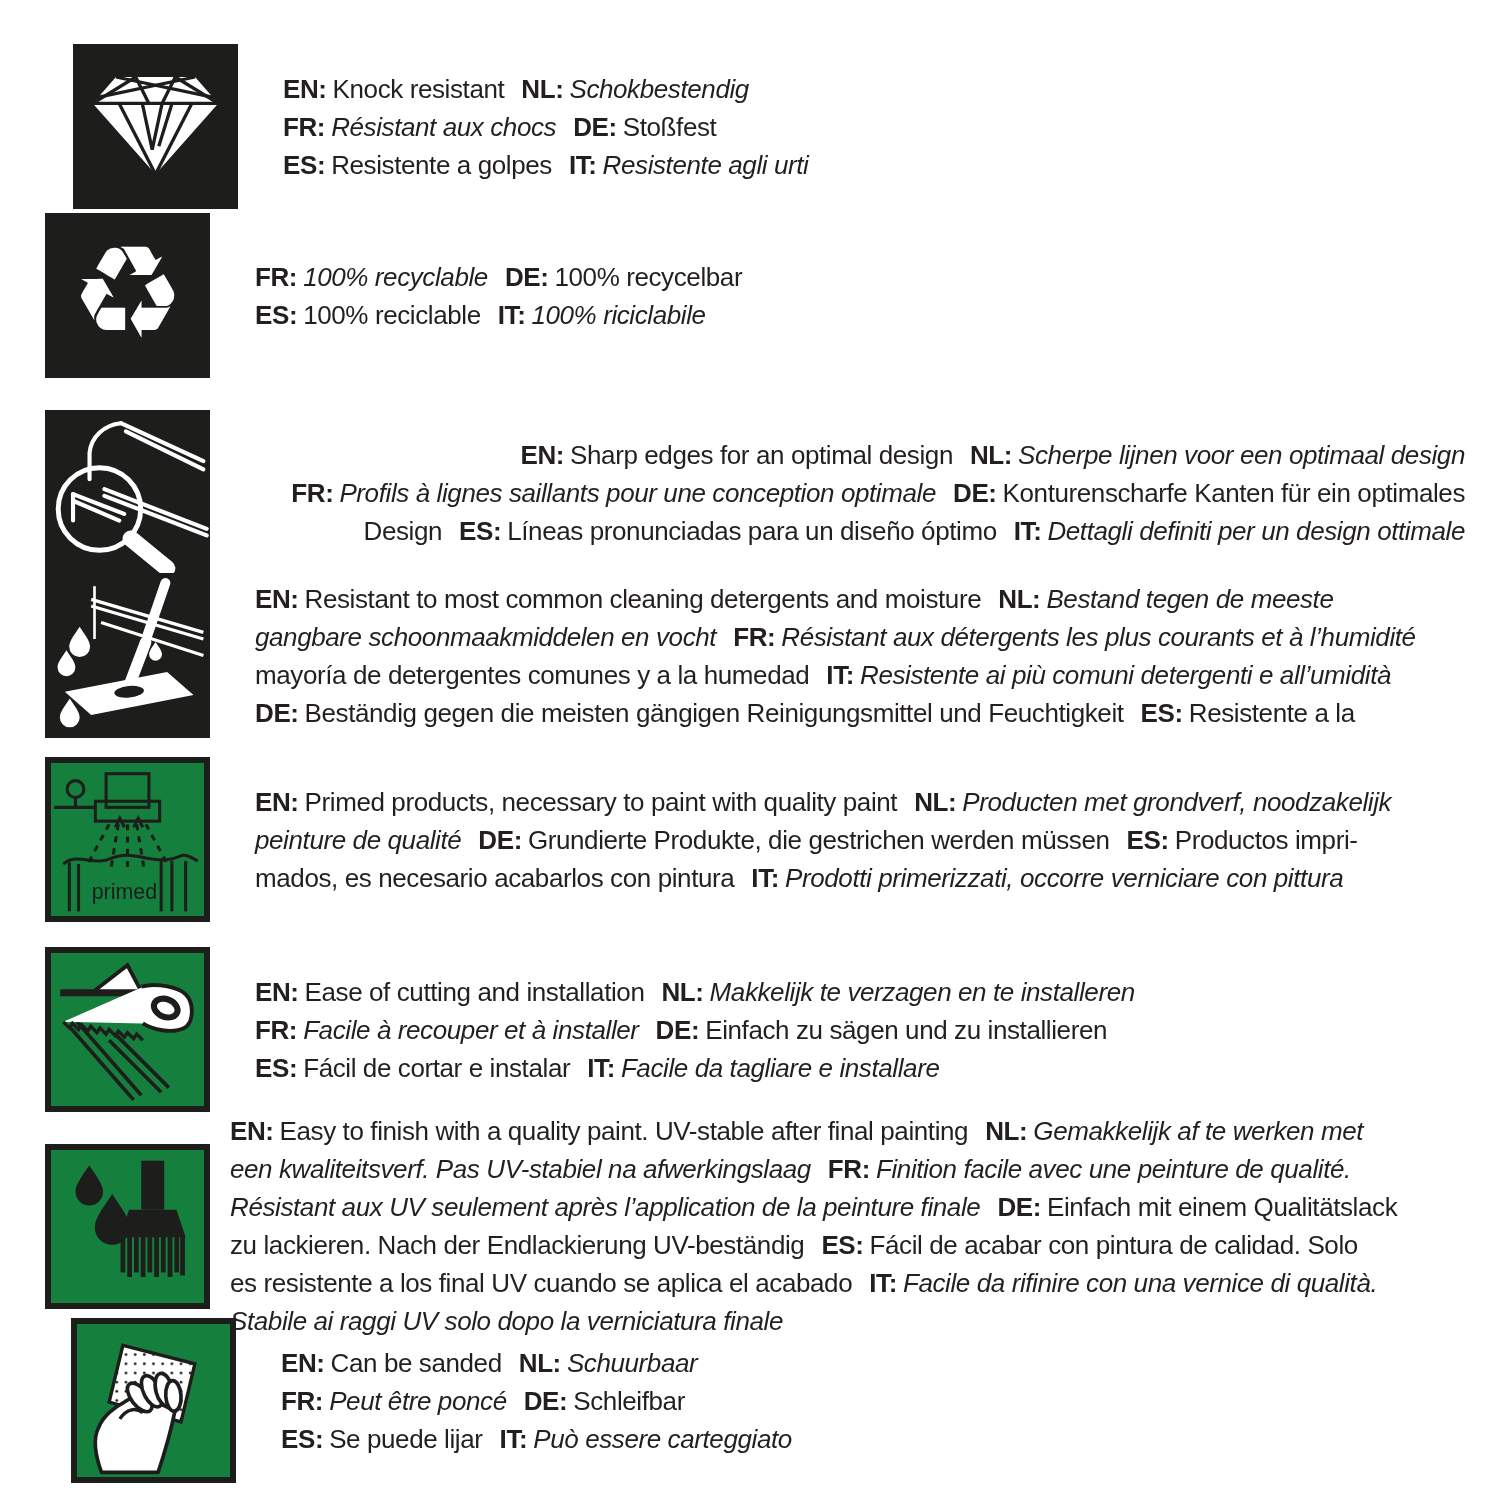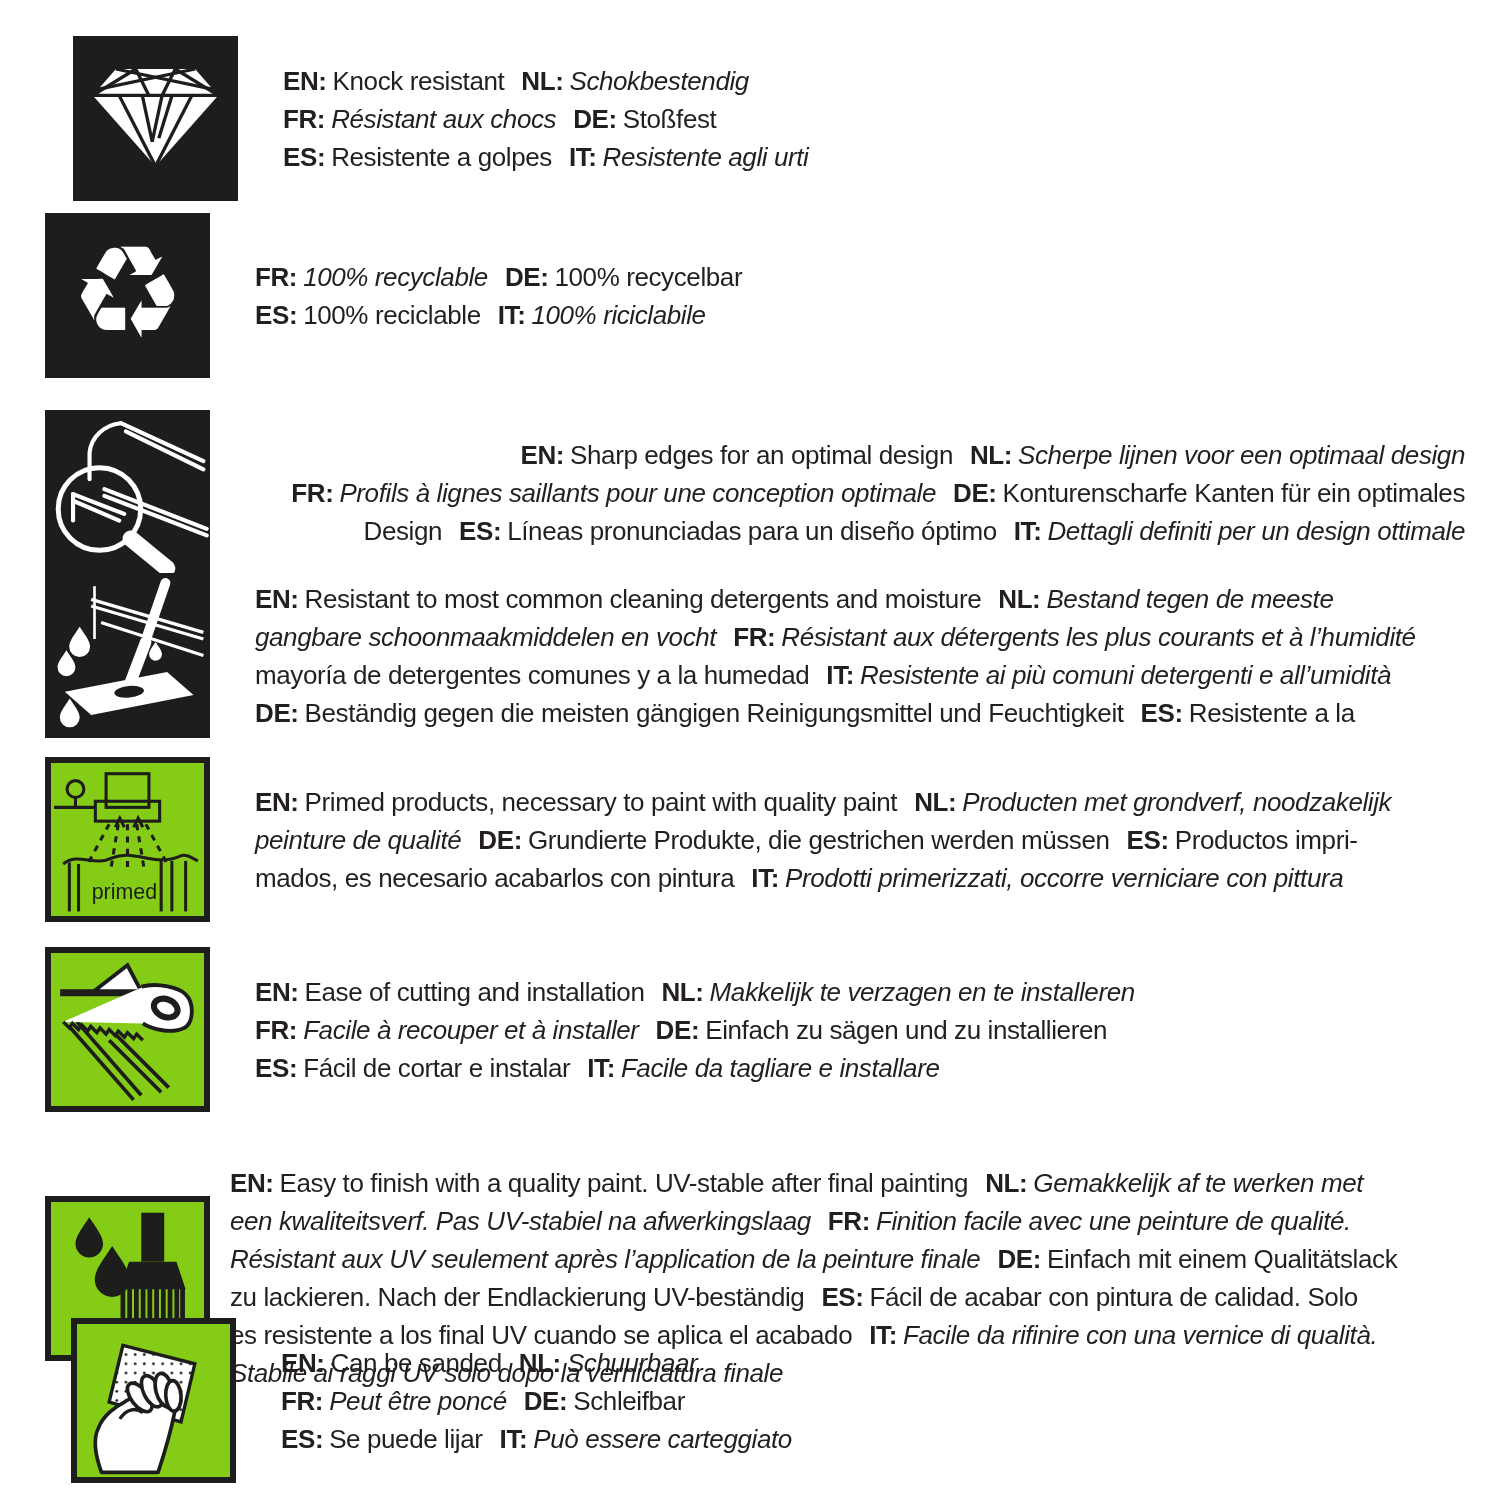--- a/index.html
+++ b/index.html
@@ -9,7 +9,7 @@
   #page{ position:relative; width:1500px; height:1500px; }
 
   .row{ position:absolute; left:45px; width:1420px; display:flex; align-items:center; gap:45px; }
-  .row:nth-of-type(1){ top:36px;padding-left:28px; }
+  .row:nth-of-type(1){ top:44px;padding-left:28px; }
   .row:nth-of-type(2){ top:213px; }
   .row:nth-of-type(3){ top:410px;text-align:right; }
   .row:nth-of-type(4){ top:573px; }

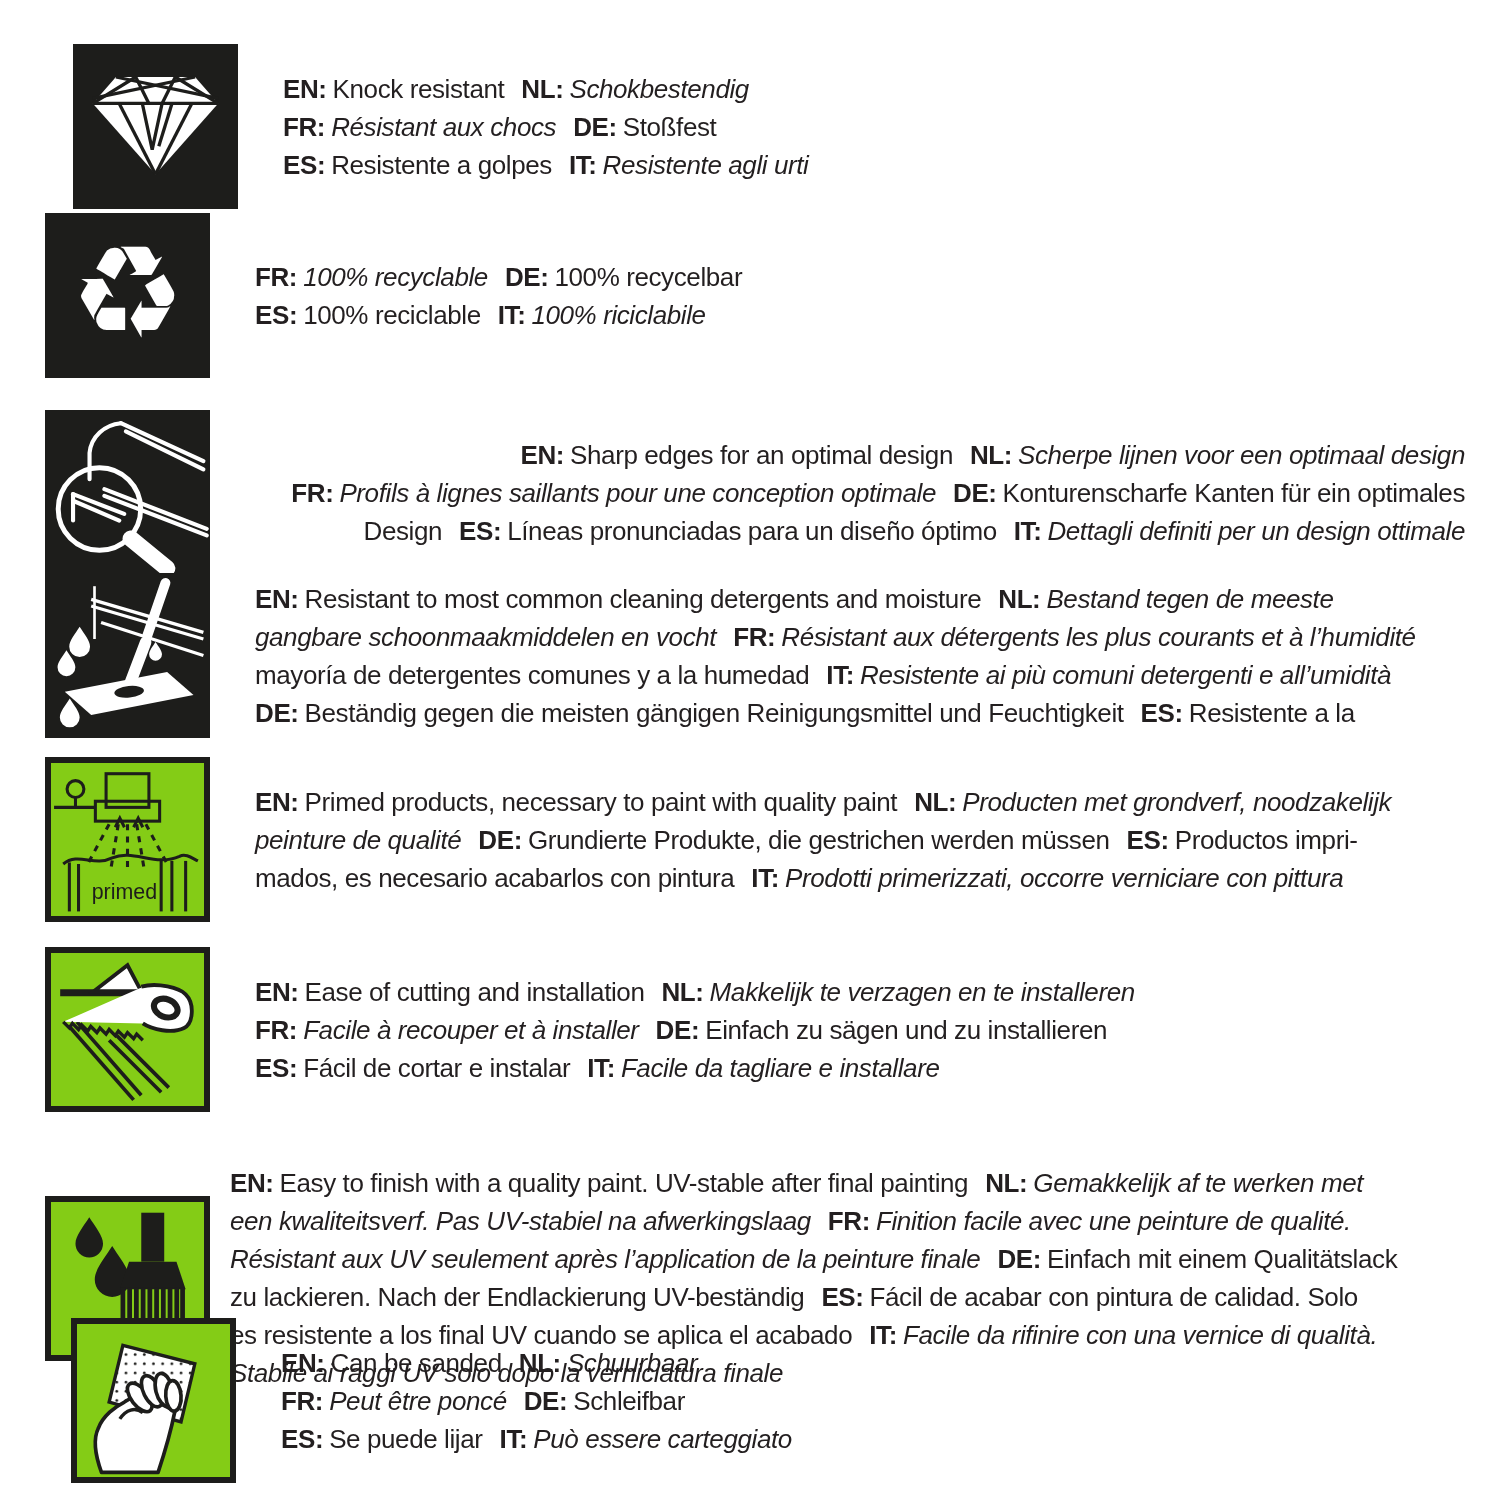--- a/index.html
+++ b/index.html
@@ -20,7 +20,7 @@
 
   .icon-box{ width:165px; height:165px; flex:0 0 165px; position:relative; }
   .icon-box.dark{ background:var(--ink); }
-  .icon-box.light{ background:#84cc16; border:6px solid var(--ink); }
+  .icon-box.light{ background:#15803d; border:6px solid var(--ink); }
   .icon-box svg{ display:block; width:100%; height:100%; }
 
   .recycle-glyph{ width:100%; height:100%; display:flex; align-items:center; justify-content:center;

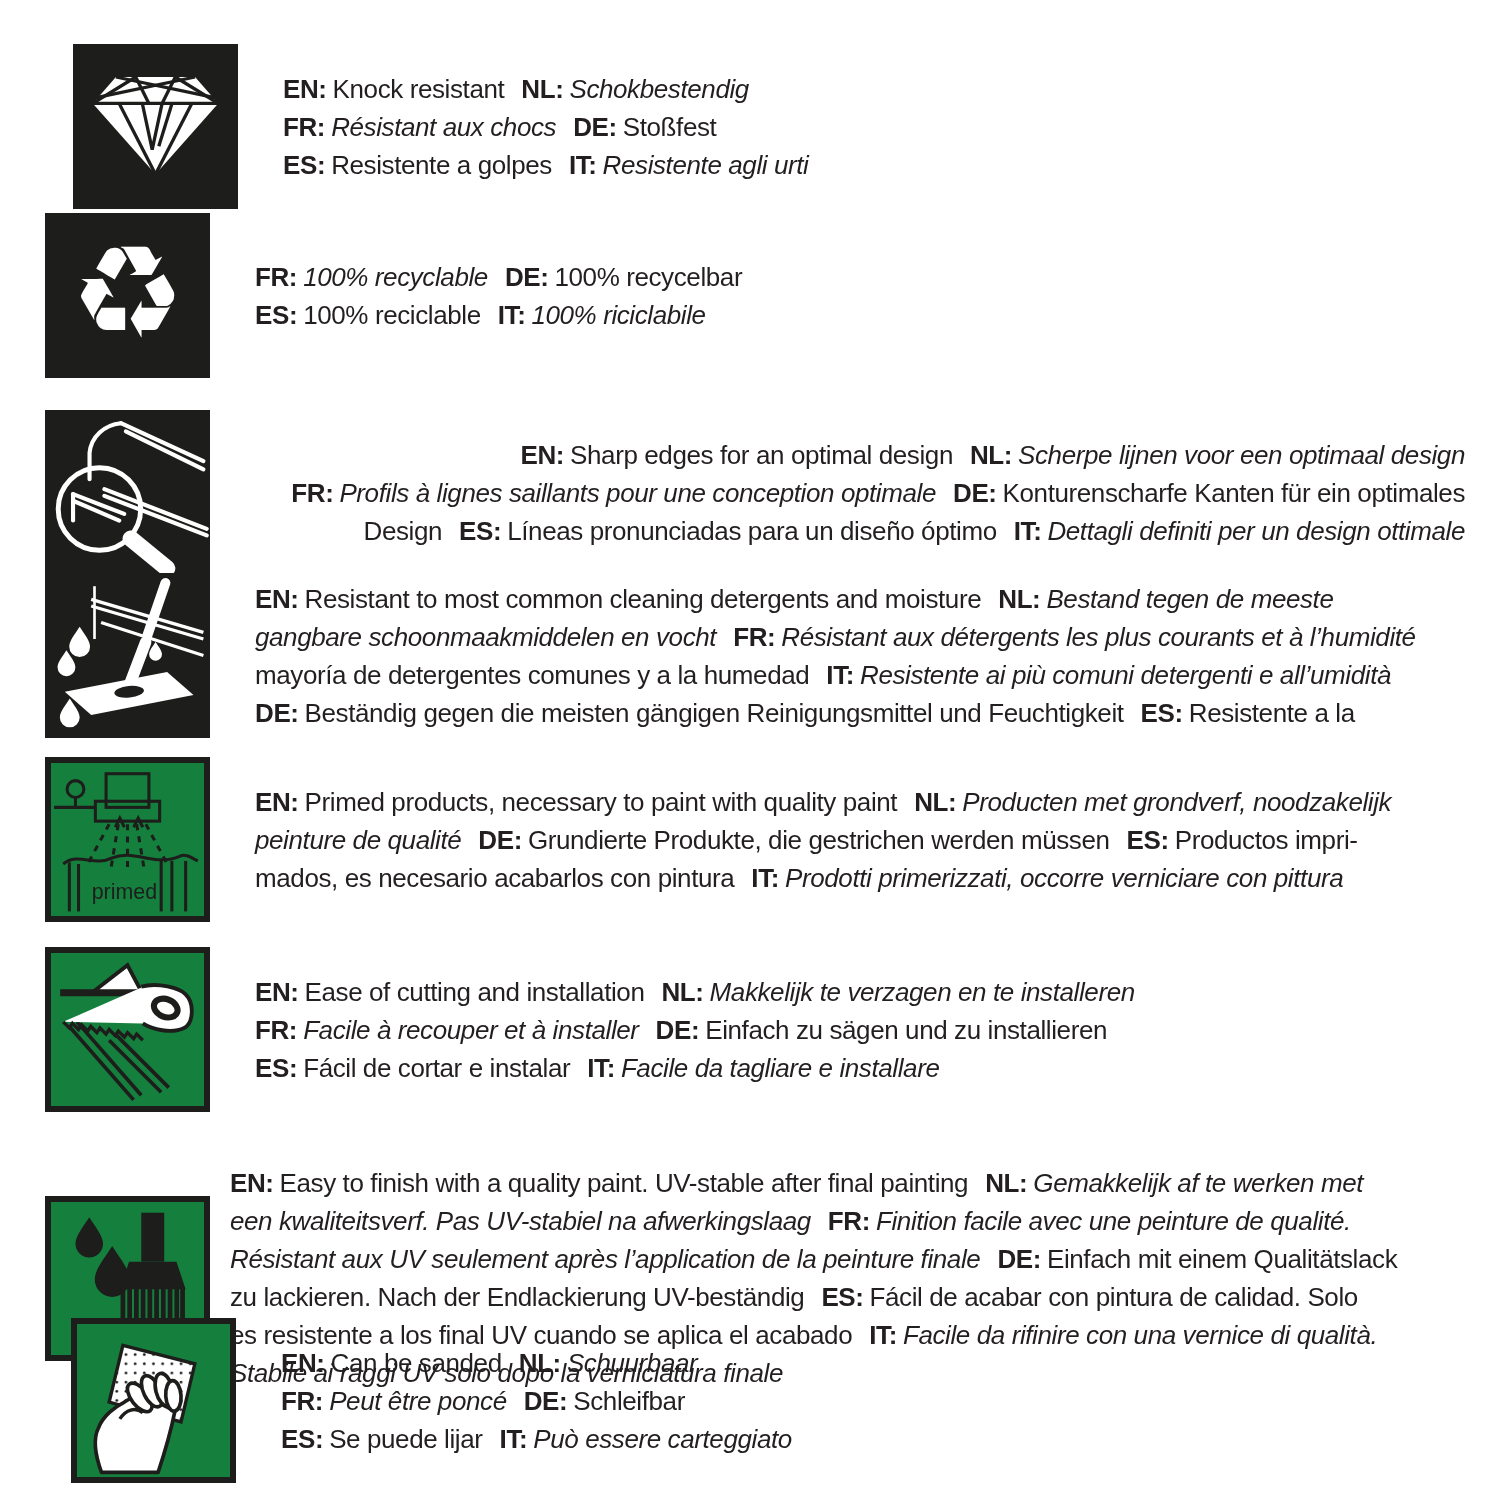--- a/index.html
+++ b/index.html
@@ -15,7 +15,7 @@
   .row:nth-of-type(4){ top:573px; }
   .row:nth-of-type(5){ top:757px; }
   .row:nth-of-type(6){ top:947px; }
-  .row:nth-of-type(7){ top:1164px;gap:20px; }
+  .row:nth-of-type(7){ top:1112px;gap:20px; }
   .row:nth-of-type(8){ top:1318px;margin-left:26px; }
 
   .icon-box{ width:165px; height:165px; flex:0 0 165px; position:relative; }

